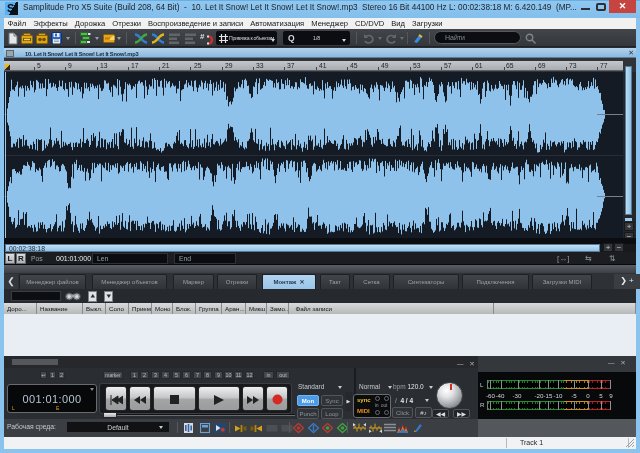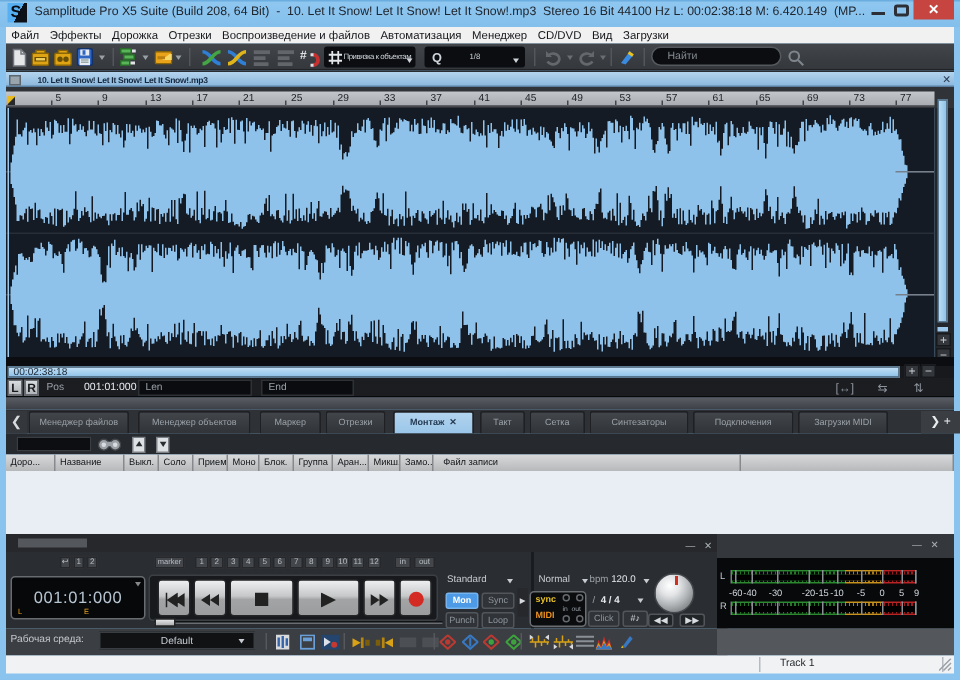--- a/index.html
+++ b/index.html
@@ -114,7 +114,7 @@
  <div class="abs" id="tmax"></div>
  <div class="abs" id="tclose">✕</div>
 
- <div class="abs" id="menu"><span>Файл</span><span>Эффекты</span><span>Дорожка</span><span>Отрезки</span><span>Воспроизведение и файлов</span><span>Автоматизация</span><span>Менеджер</span><span>CD/DVD</span><span>Вид</span><span>Загрузки</span></div>
+ <div class="abs" id="menu"><span>Файл</span><span>Эффекты</span><span>Дорожка</span><span>Отрезки</span><span>Воспроизведение и записи</span><span>Автоматизация</span><span>Менеджер</span><span>CD/DVD</span><span>Вид</span><span>Загрузки</span></div>
 
  <div class="abs" id="toolbar">
       <div class="sh">

